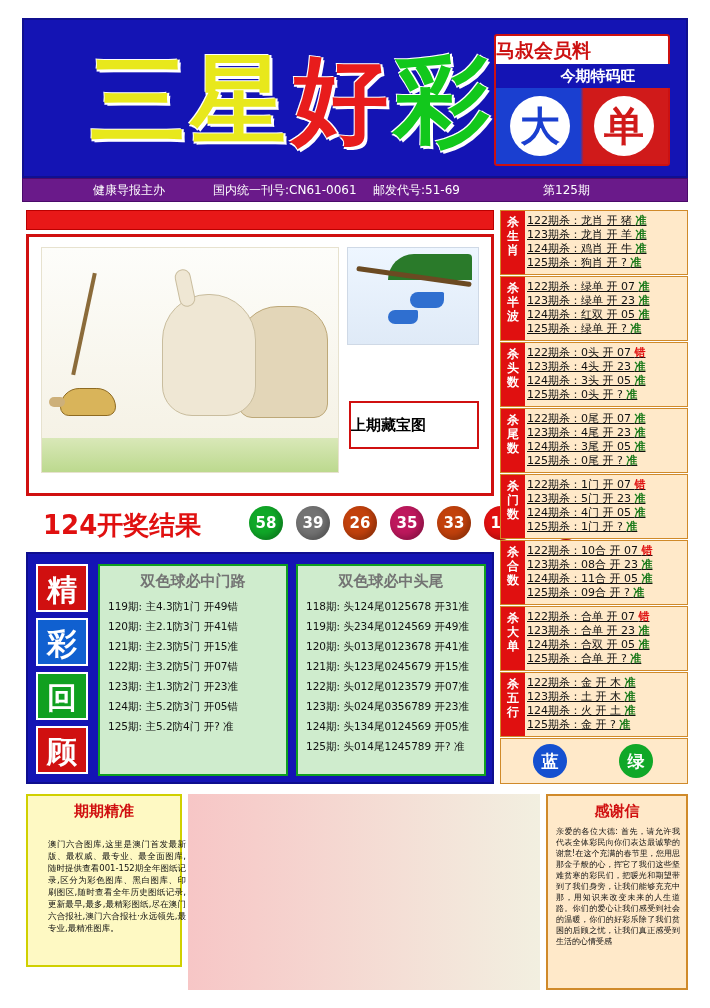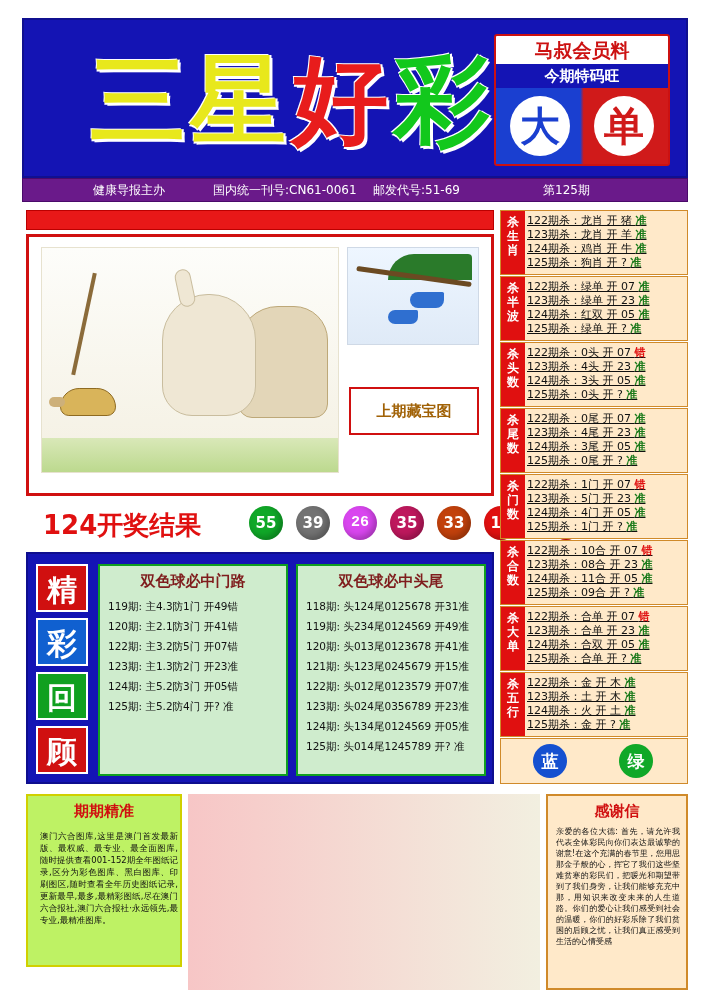--- a/index.html
+++ b/index.html
@@ -45,7 +45,7 @@
   }
   .badge-top{
     position:absolute;left:0;top:0;width:100%;height:28px;
-    color:#cc1111;font-size:19px;font-weight:bold;text-align:center;line-height:28px;
+    color:#cc1111;font-size:19px;font-weight:bold;text-align:left;line-height:28px;
   }
   .badge-mid{
     position:absolute;left:0;top:28px;width:100%;height:24px;

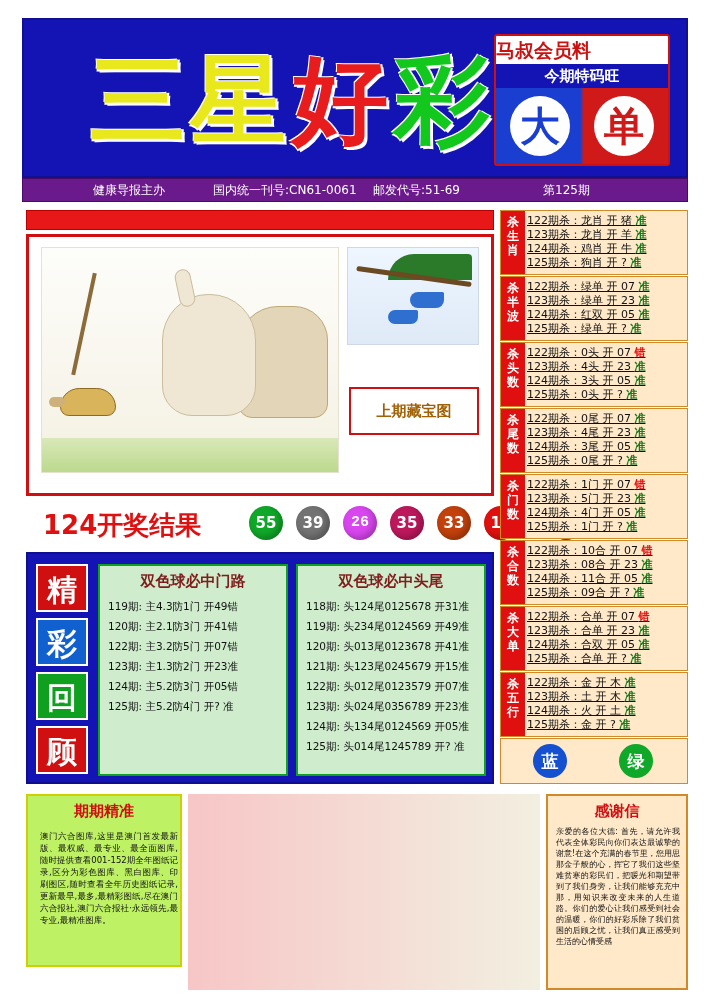--- a/index.html
+++ b/index.html
@@ -50,7 +50,7 @@
   .badge-mid{
     position:absolute;left:0;top:28px;width:100%;height:24px;
     background:#1414b4;color:#ffffff;font-size:15px;font-weight:bold;
-    text-align:center;line-height:24px;
+    text-align:center;line-height:24px;padding-left:16px;
   }
   .badge-bot{
     position:absolute;left:0;top:52px;width:100%;height:76px;

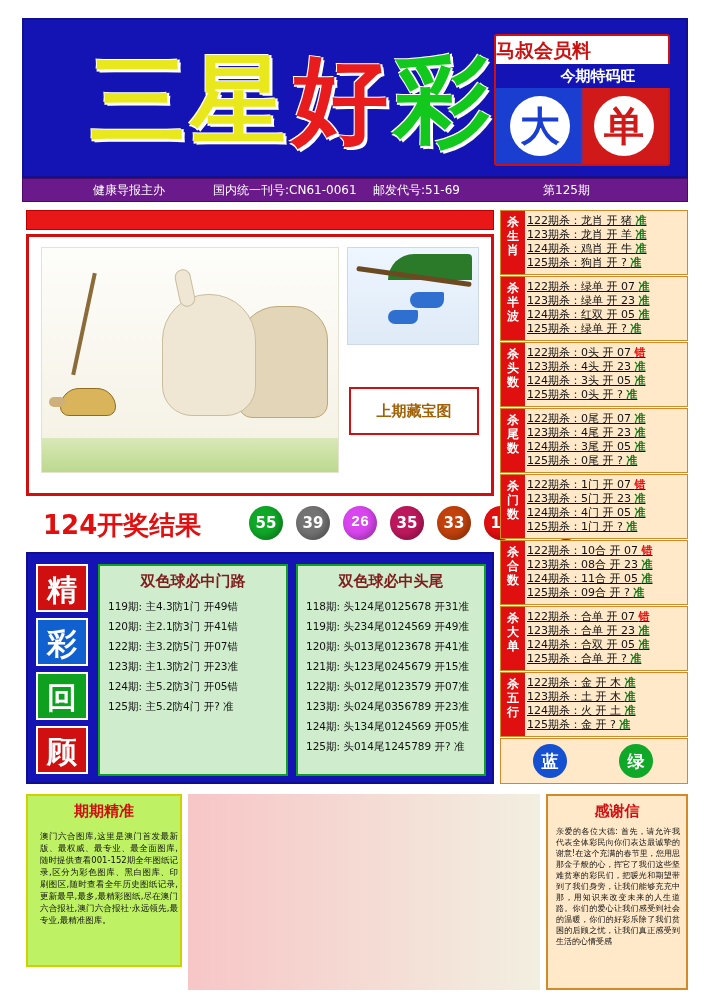--- a/index.html
+++ b/index.html
@@ -96,9 +96,9 @@
     border:1px solid #cfd9e6;overflow:hidden;
   }
   .pic-caption{
-    position:absolute;right:12px;top:150px;width:130px;height:48px;
+    position:absolute;right:12px;top:164px;width:130px;height:48px;
     border:2px solid #d01010;box-sizing:border-box;background:#fff;
-    color:#a16207;font-size:15px;font-weight:bold;text-align:center;line-height:44px;
+    color:#000000;font-size:15px;font-weight:bold;line-height:44px;
   }
   
   .turtle{position:absolute;left:18px;top:140px;width:54px;height:26px;background:#d9b45a;border-radius:26px 26px 12px 12px;border:1px solid #8e6a21;}

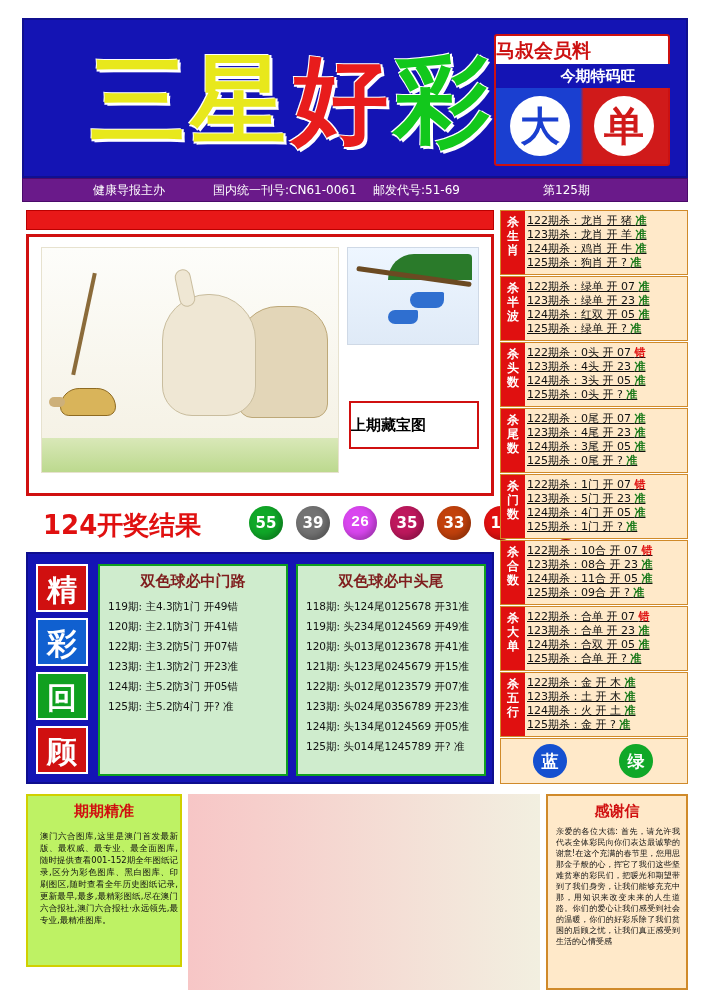--- a/index.html
+++ b/index.html
@@ -269,7 +269,7 @@
 
   <div class="draw">
     <div class="draw-title">124开奖结果</div>
-    <div class="ball" id="b0" style="left: 208px; background: rgb(16, 168, 40);">55</div>
+    <div class="ball" id="b0" style="left: 208px; background: rgb(16, 168, 40);">58</div>
     <div class="ball" id="b1" style="left: 255px; background: #737373;">39</div>
     <div class="ball" id="b2" style="left: 302px; background: #d946ef; font-family: Liberation Mono, monospace;">26</div>
     <div class="ball" id="b3" style="left: 349px; background: #be185d;">35</div>

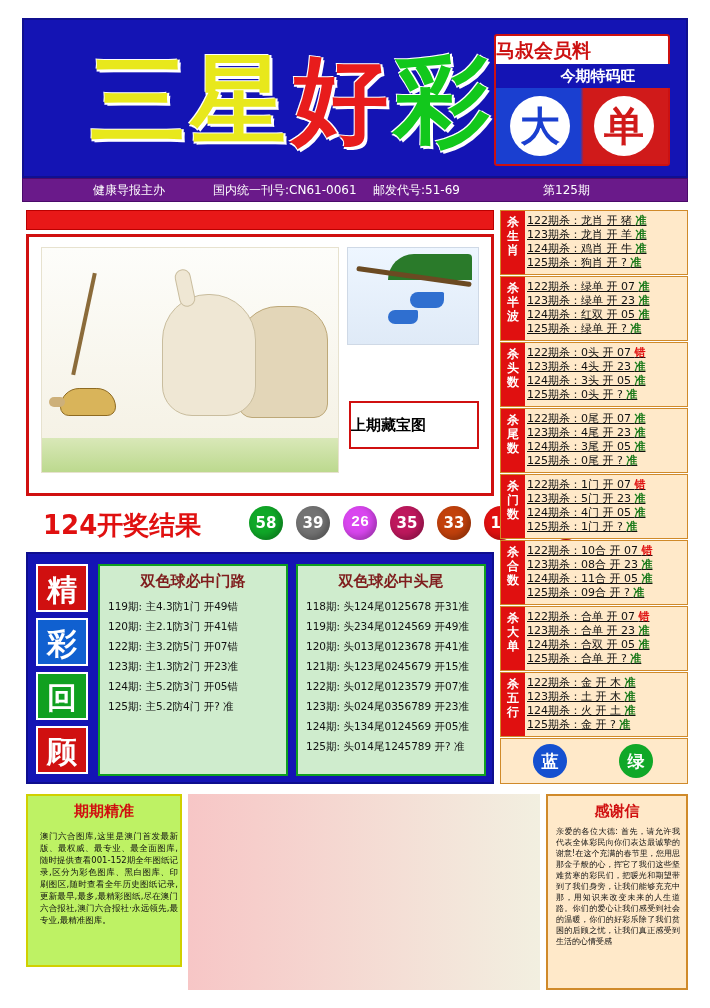--- a/index.html
+++ b/index.html
@@ -271,7 +271,7 @@
     <div class="draw-title">124开奖结果</div>
     <div class="ball" id="b0" style="left: 208px; background: rgb(16, 168, 40);">58</div>
     <div class="ball" id="b1" style="left: 255px; background: #737373;">39</div>
-    <div class="ball" id="b2" style="left: 302px; background: #d946ef; font-family: Liberation Mono, monospace;">26</div>
+    <div class="ball" id="b2" style="left: 302px; background: #c2410c;">26</div>
     <div class="ball" id="b3" style="left: 349px; background: #be185d;">35</div>
     <div class="ball" id="b4" style="left: 396px; background: #c2410c;">33</div>
     <div class="ball" id="b5" style="left: 443px; background: rgb(224, 16, 16);">19</div>

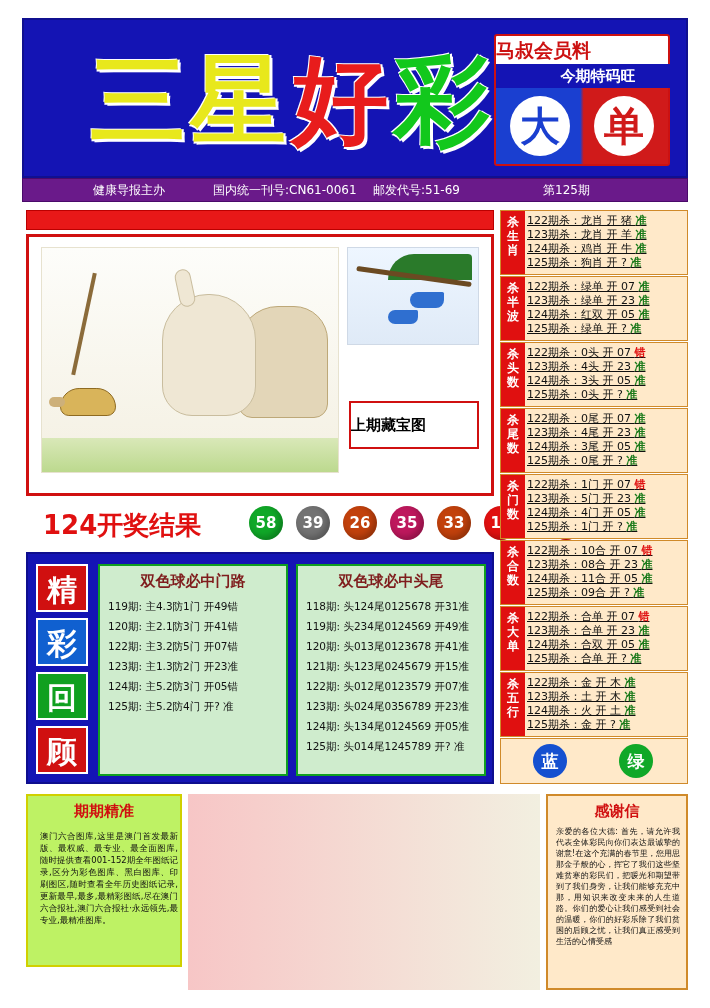--- a/index.html
+++ b/index.html
@@ -154,7 +154,7 @@
   .tbl.t2{left:268px;}
   .tbl h4{
     margin:0;position:absolute;left:0;top:6px;width:100%;
-    text-align:center;font-size:15px;font-weight:bold;color:#7f1d1d;
+    text-align:center;font-size:15px;font-weight:bold;color:#737373;
   }
   .tbl ul{list-style:none;margin:0;padding:0;position:absolute;left:8px;top:30px;width:176px;}
   .tbl li{font-size:10.5px;color:#111;line-height:20px;white-space:nowrap;}

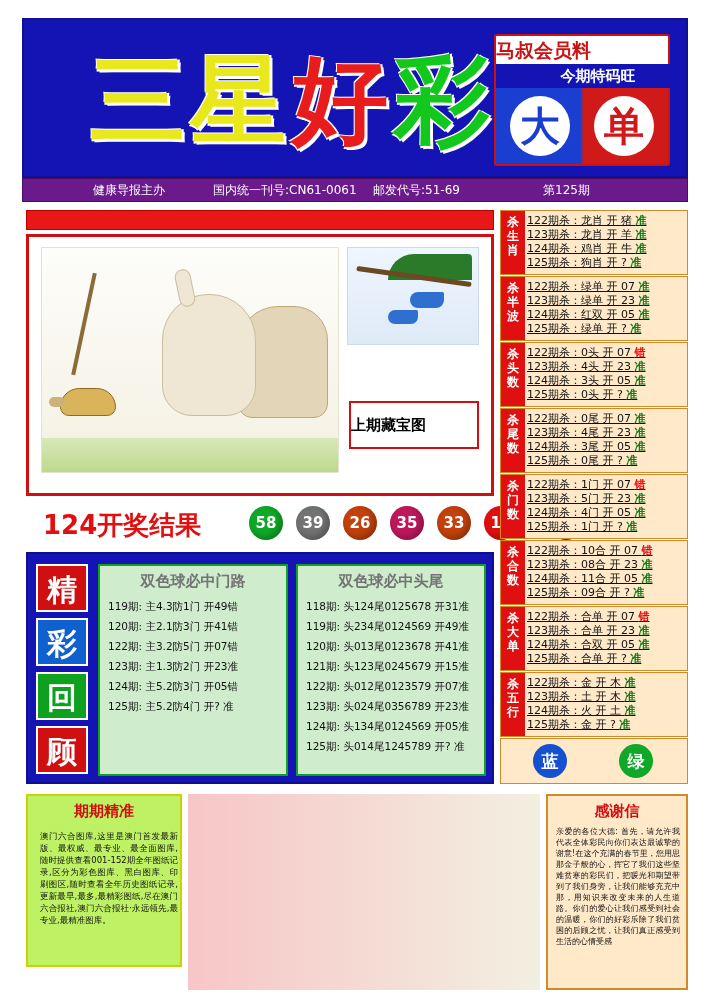--- a/index.html
+++ b/index.html
@@ -291,6 +291,7 @@
       <ul id="tbl0">
           <li>119期: 主4.3防1门 开49错</li>
           <li>120期: 主2.1防3门 开41错</li>
+          <li>121期: 主2.3防5门 开15准</li>
           <li>122期: 主3.2防5门 开07错</li>
           <li>123期: 主1.3防2门 开23准</li>
           <li>124期: 主5.2防3门 开05错</li>

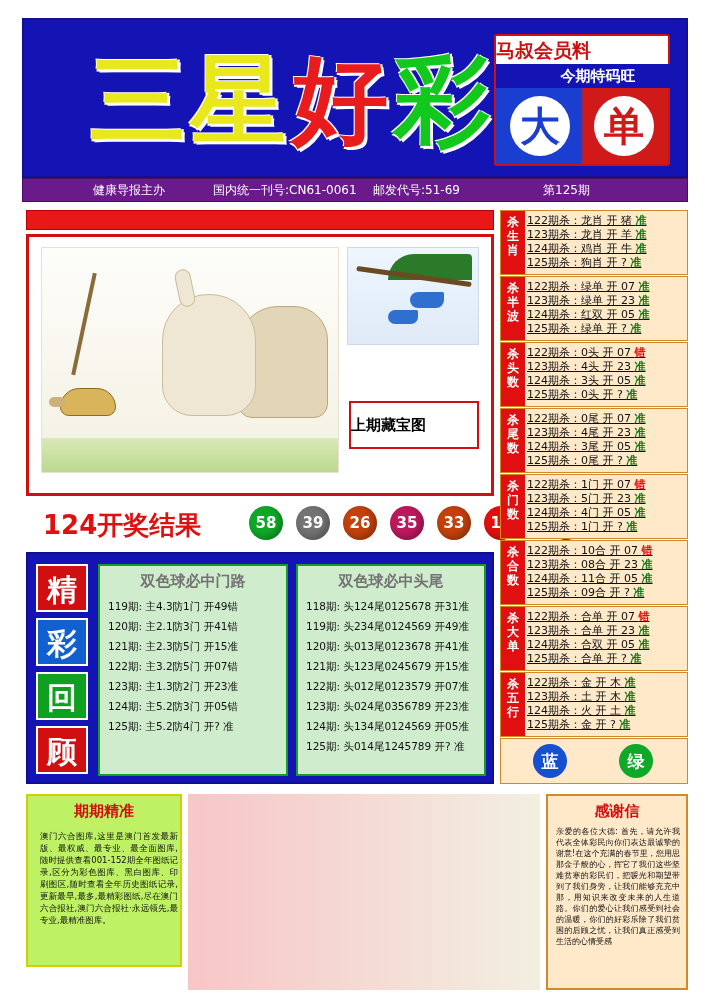--- a/index.html
+++ b/index.html
@@ -192,7 +192,7 @@
   
   .foot-left{
     position:absolute;left:26px;top:794px;width:156px;height:173px;
-    background:#bef264;border:2px solid #d0d000;box-sizing:border-box;
+    background:#fef9c3;border:2px solid #d0d000;box-sizing:border-box;
   }
   .foot-left h5{
     margin:0;position:absolute;left:0;top:6px;width:100%;text-align:center;

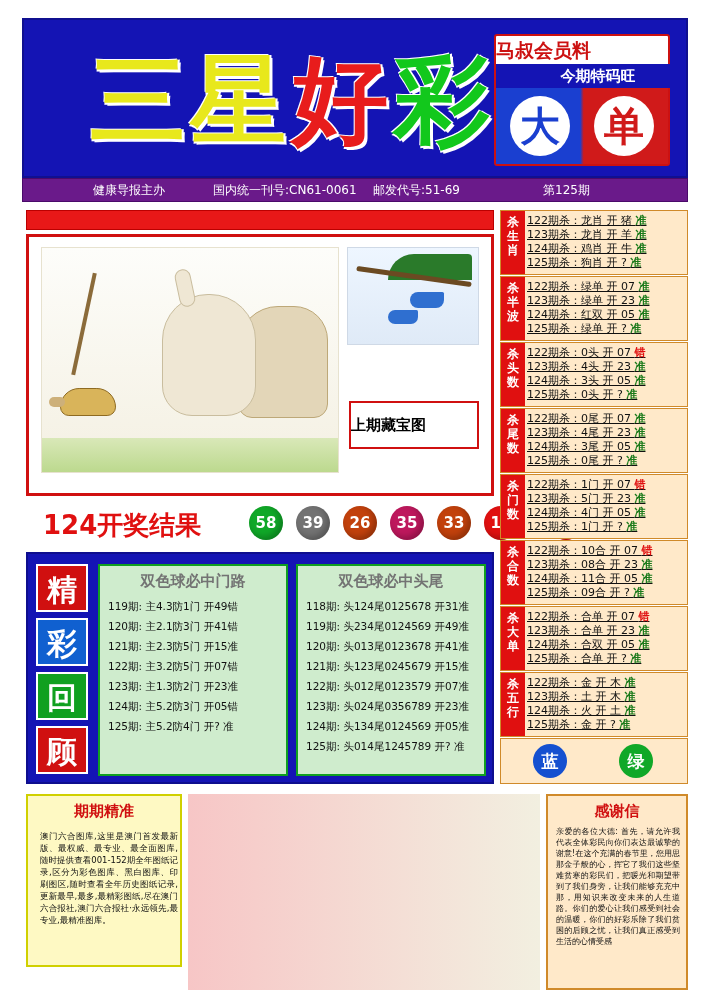--- a/index.html
+++ b/index.html
@@ -199,7 +199,7 @@
     font-size:15px;font-weight:bold;color:#d01010;
   }
   .foot-left p{
-    margin:4px;position:absolute;left:8px;top:30px;width:138px;
+    margin:12px;position:absolute;left:8px;top:30px;width:138px;
     font-size:8.5px;line-height:12px;color:#111;text-align:justify;
   }
   .foot-mid{

